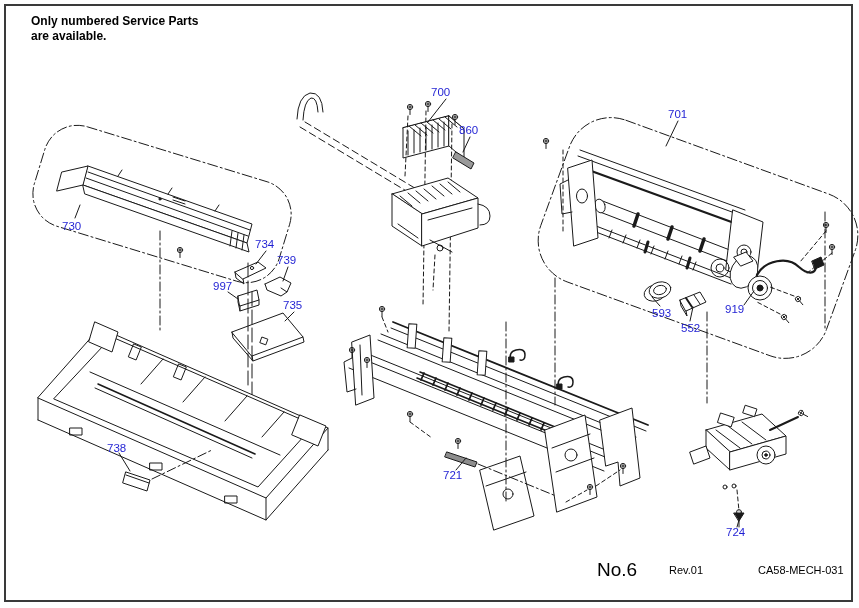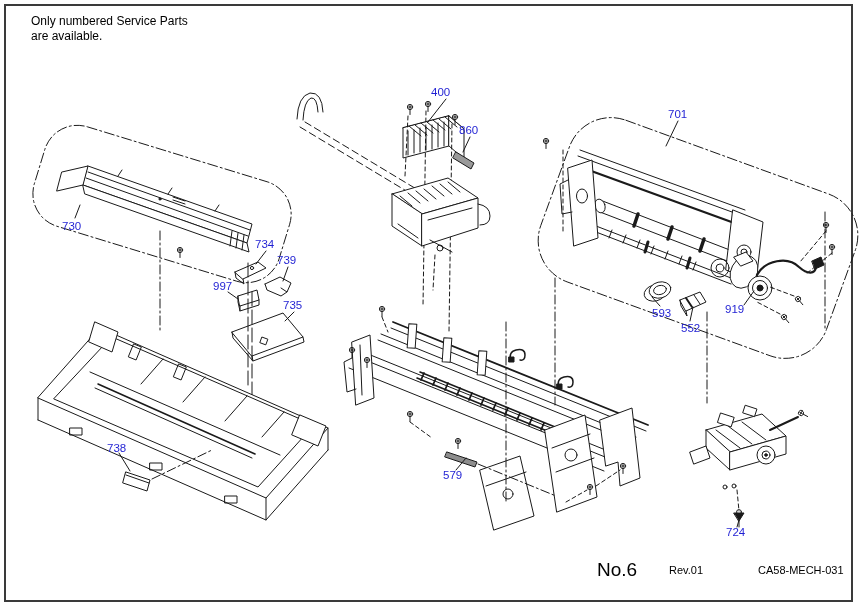--- a/index.html
+++ b/index.html
@@ -13,7 +13,7 @@
   }
   .note{
     position:absolute;left:31px;top:14px;font-size:12px;line-height:15px;
-    color:#000;white-space:pre-line;
+    color:#000;white-space:pre-line;font-weight:bold;
   }
   .part-label{
     position:absolute;font-size:11.5px;color:#1f1fd3;line-height:12px;

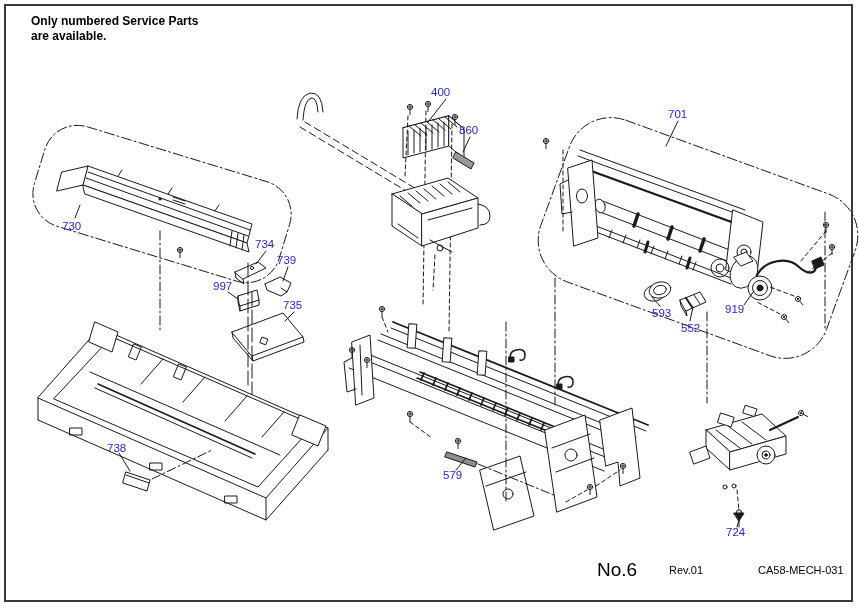--- a/index.html
+++ b/index.html
@@ -359,7 +359,7 @@
     </g>
   </svg>
 
-  <span class="part-label" style="left:431px;top:86px">400</span>
+  <span class="part-label" style="left:431px;top:86px">700</span>
   <span class="part-label" style="left:459px;top:124px">860</span>
   <span class="part-label" style="left:668px;top:108px">701</span>
   <span class="part-label" style="left:62px;top:220px">730</span>

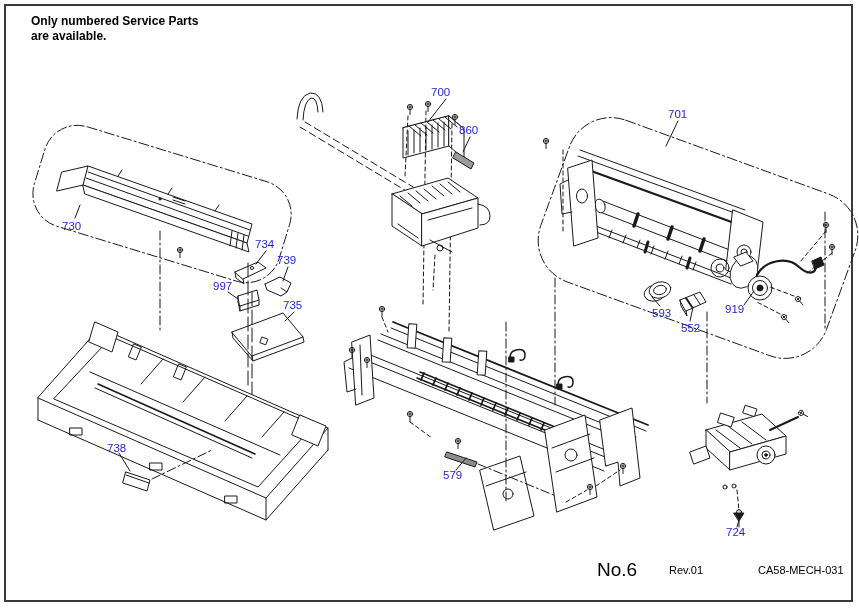--- a/index.html
+++ b/index.html
@@ -371,7 +371,7 @@
   <span class="part-label" style="left:725px;top:303px">919</span>
   <span class="part-label" style="left:652px;top:307px">593</span>
   <span class="part-label" style="left:681px;top:322px">552</span>
-  <span class="part-label" style="left:443px;top:469px">579</span>
+  <span class="part-label" style="left:443px;top:469px">721</span>
   <span class="part-label" style="left:726px;top:526px">724</span>
 
   <div class="note">Only numbered Service Parts

